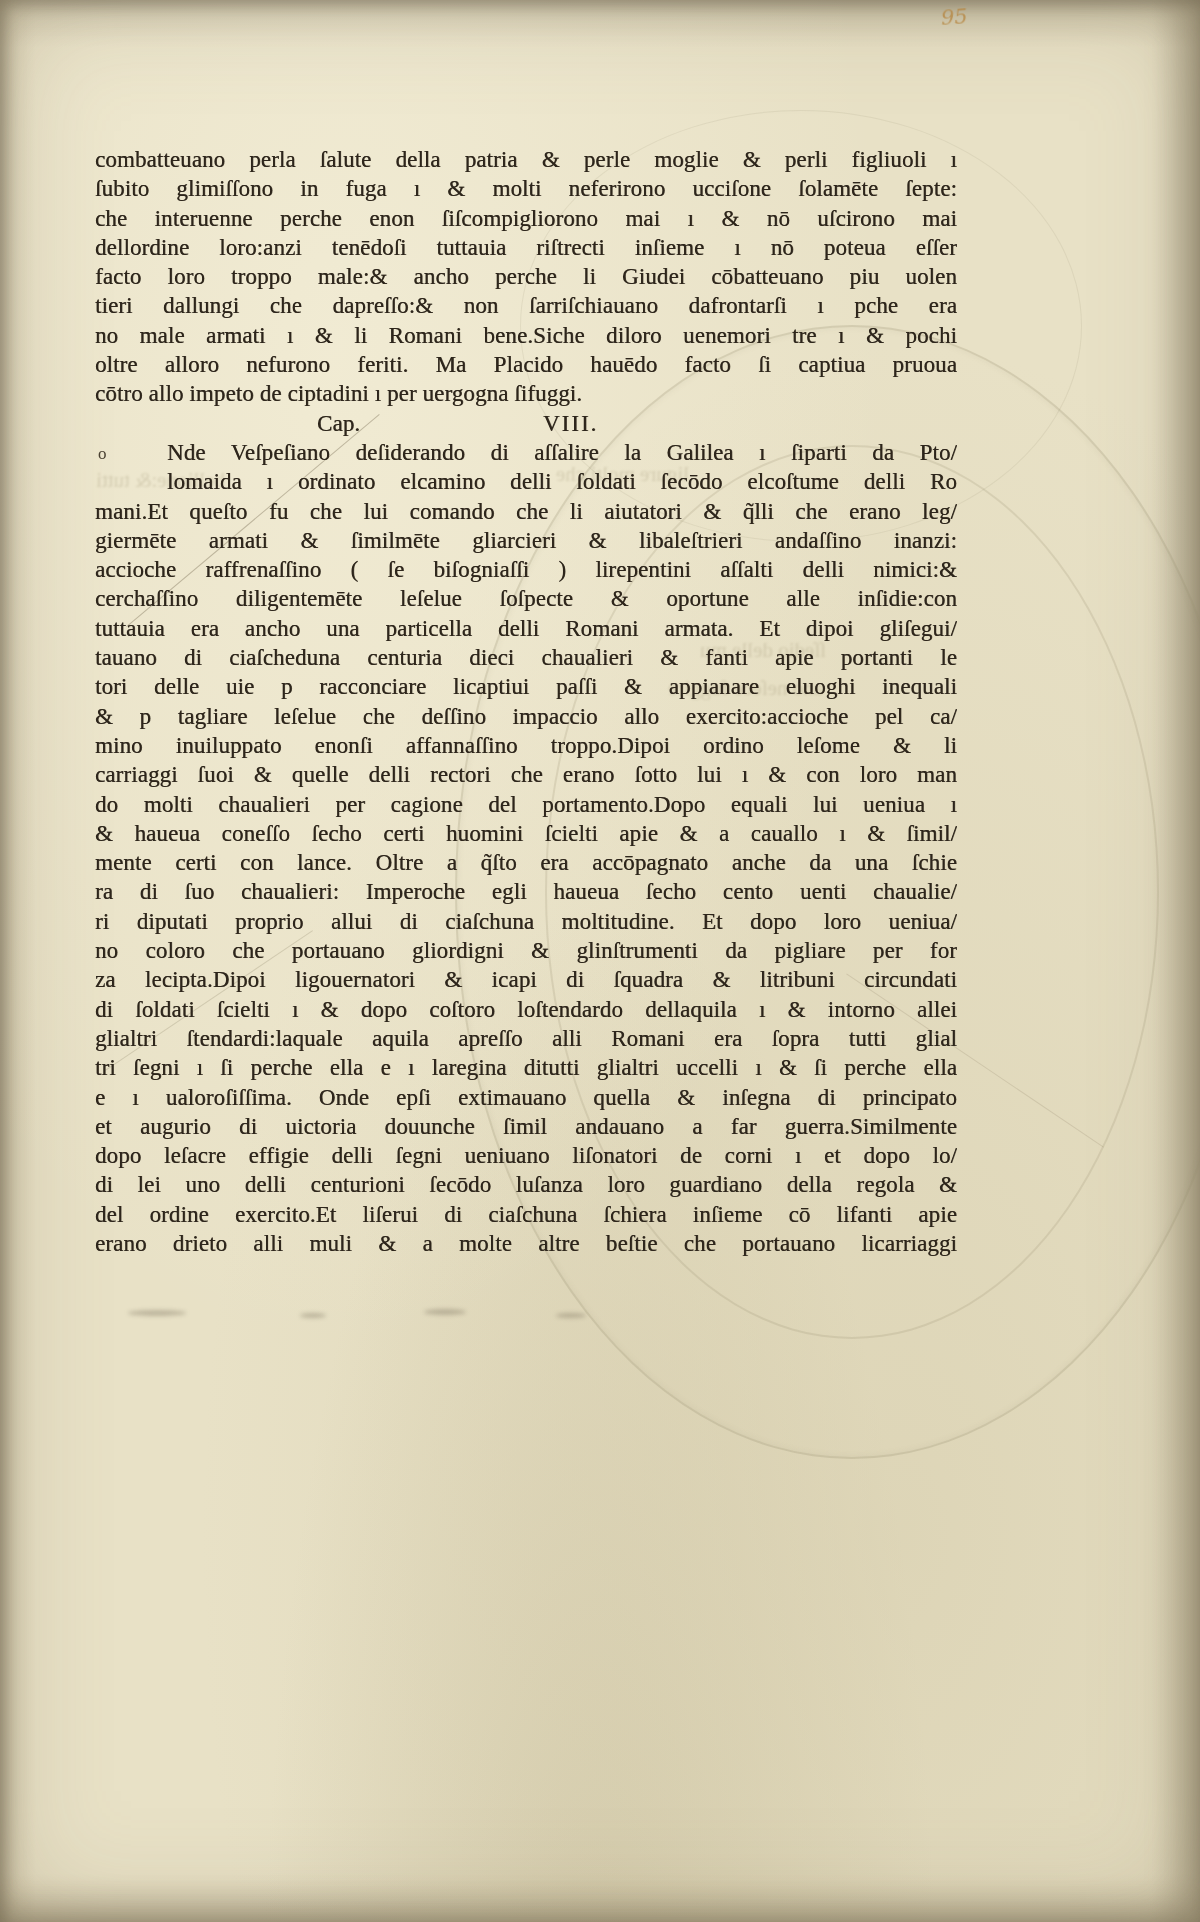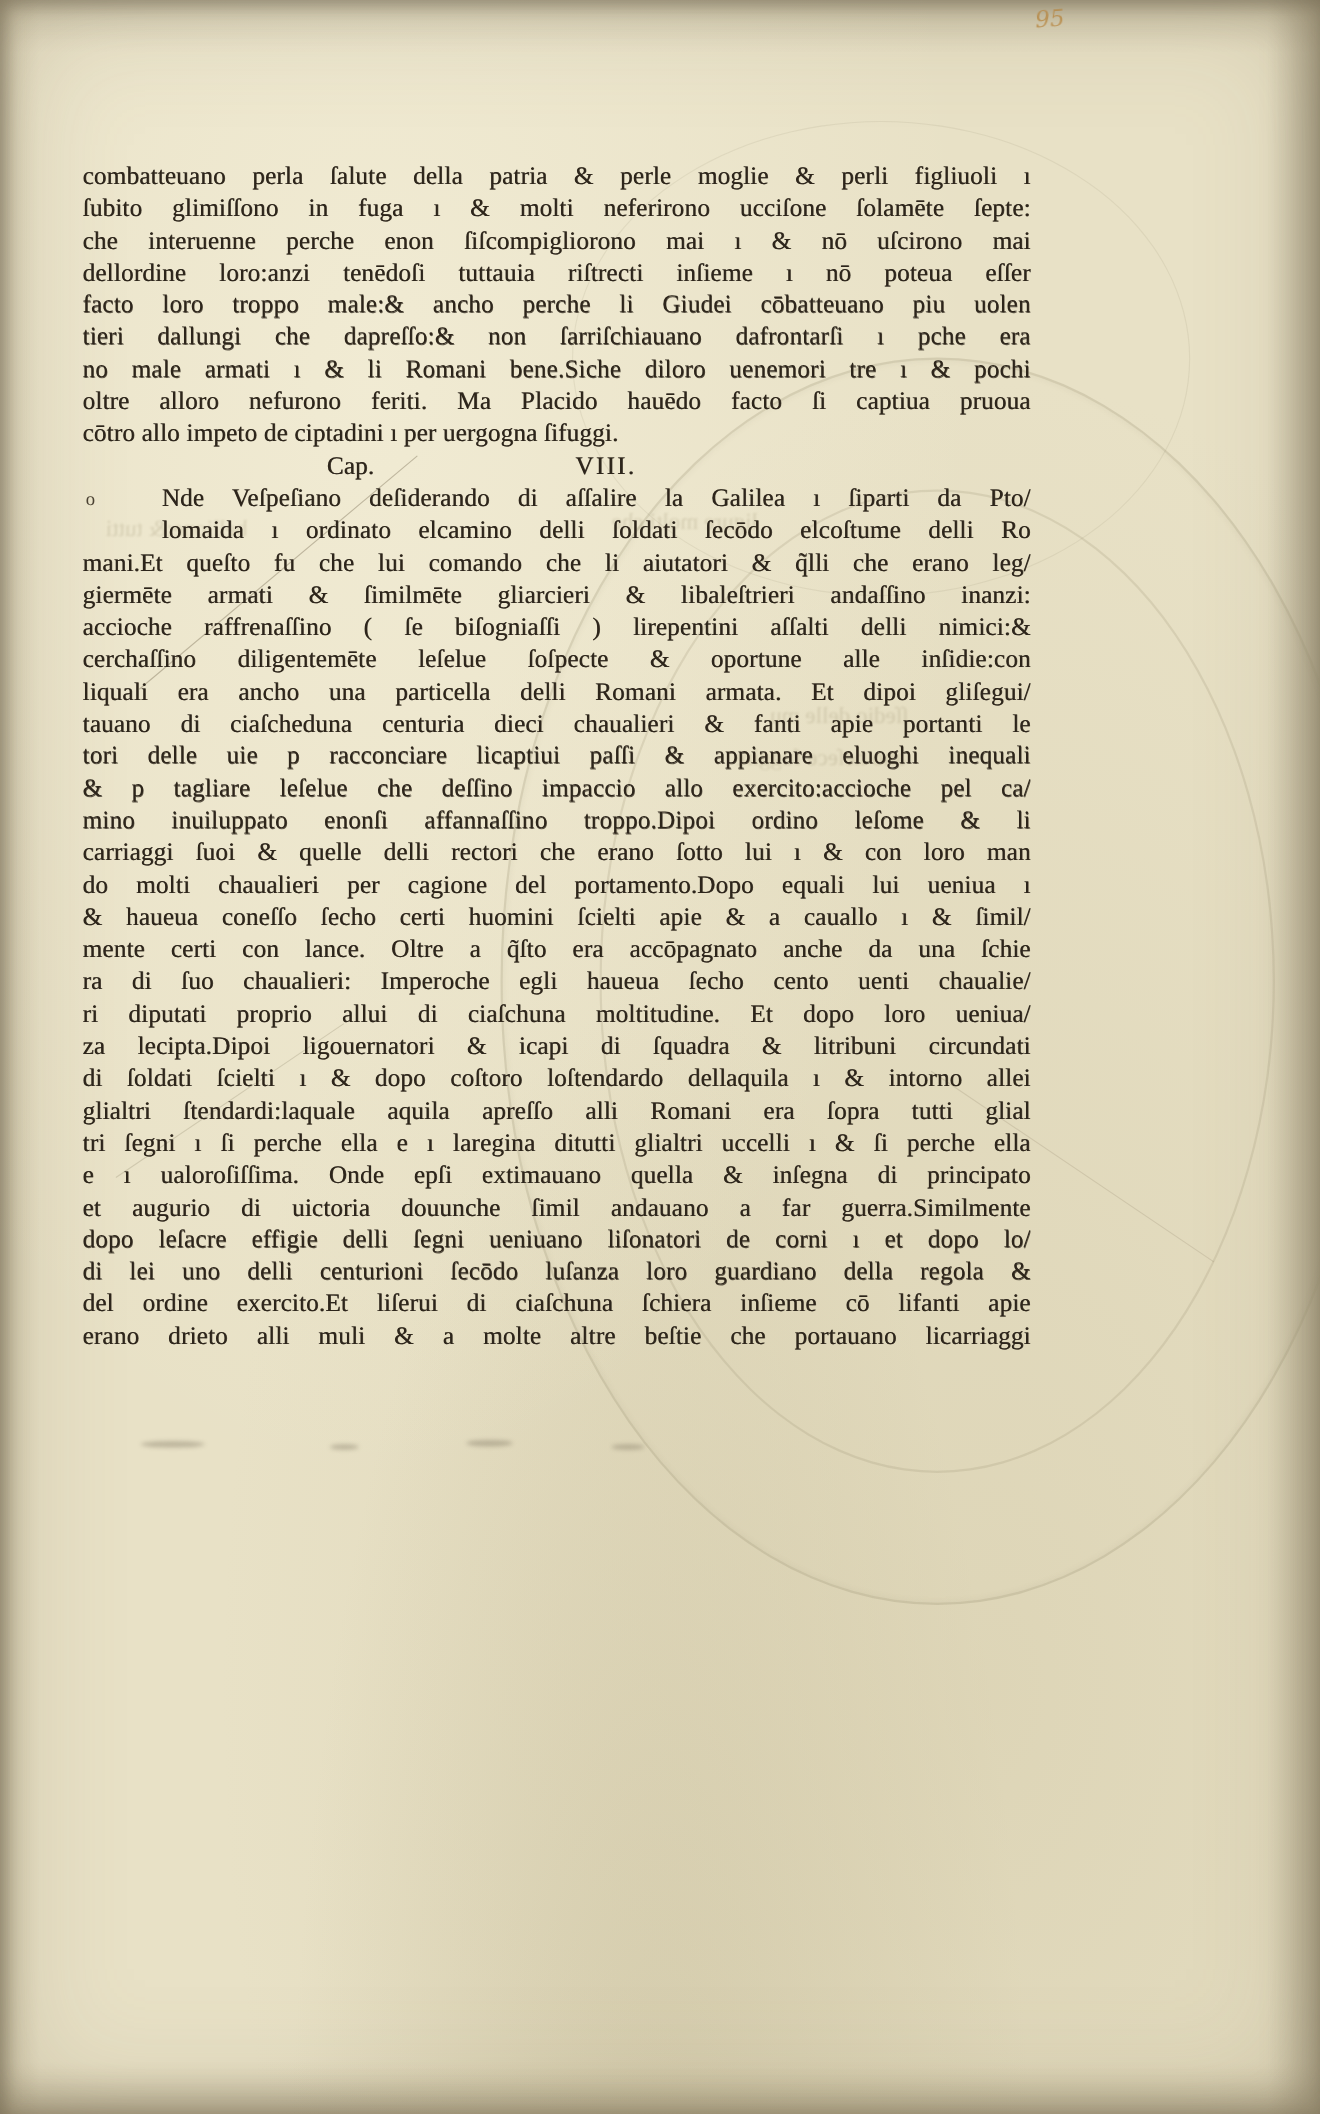--- a/index.html
+++ b/index.html
@@ -29,6 +29,7 @@
     position:relative;width:862px;height:29.3px;line-height:29.3px;
     text-align:justify;text-align-last:justify;overflow:hidden;
     letter-spacing:0.1px;
+    margin-left:20px;
   }
   .line.left{text-align-last:left;}
   .line.chapter-first,.line.chapter-indent{width:790px;padding-left:72px;}

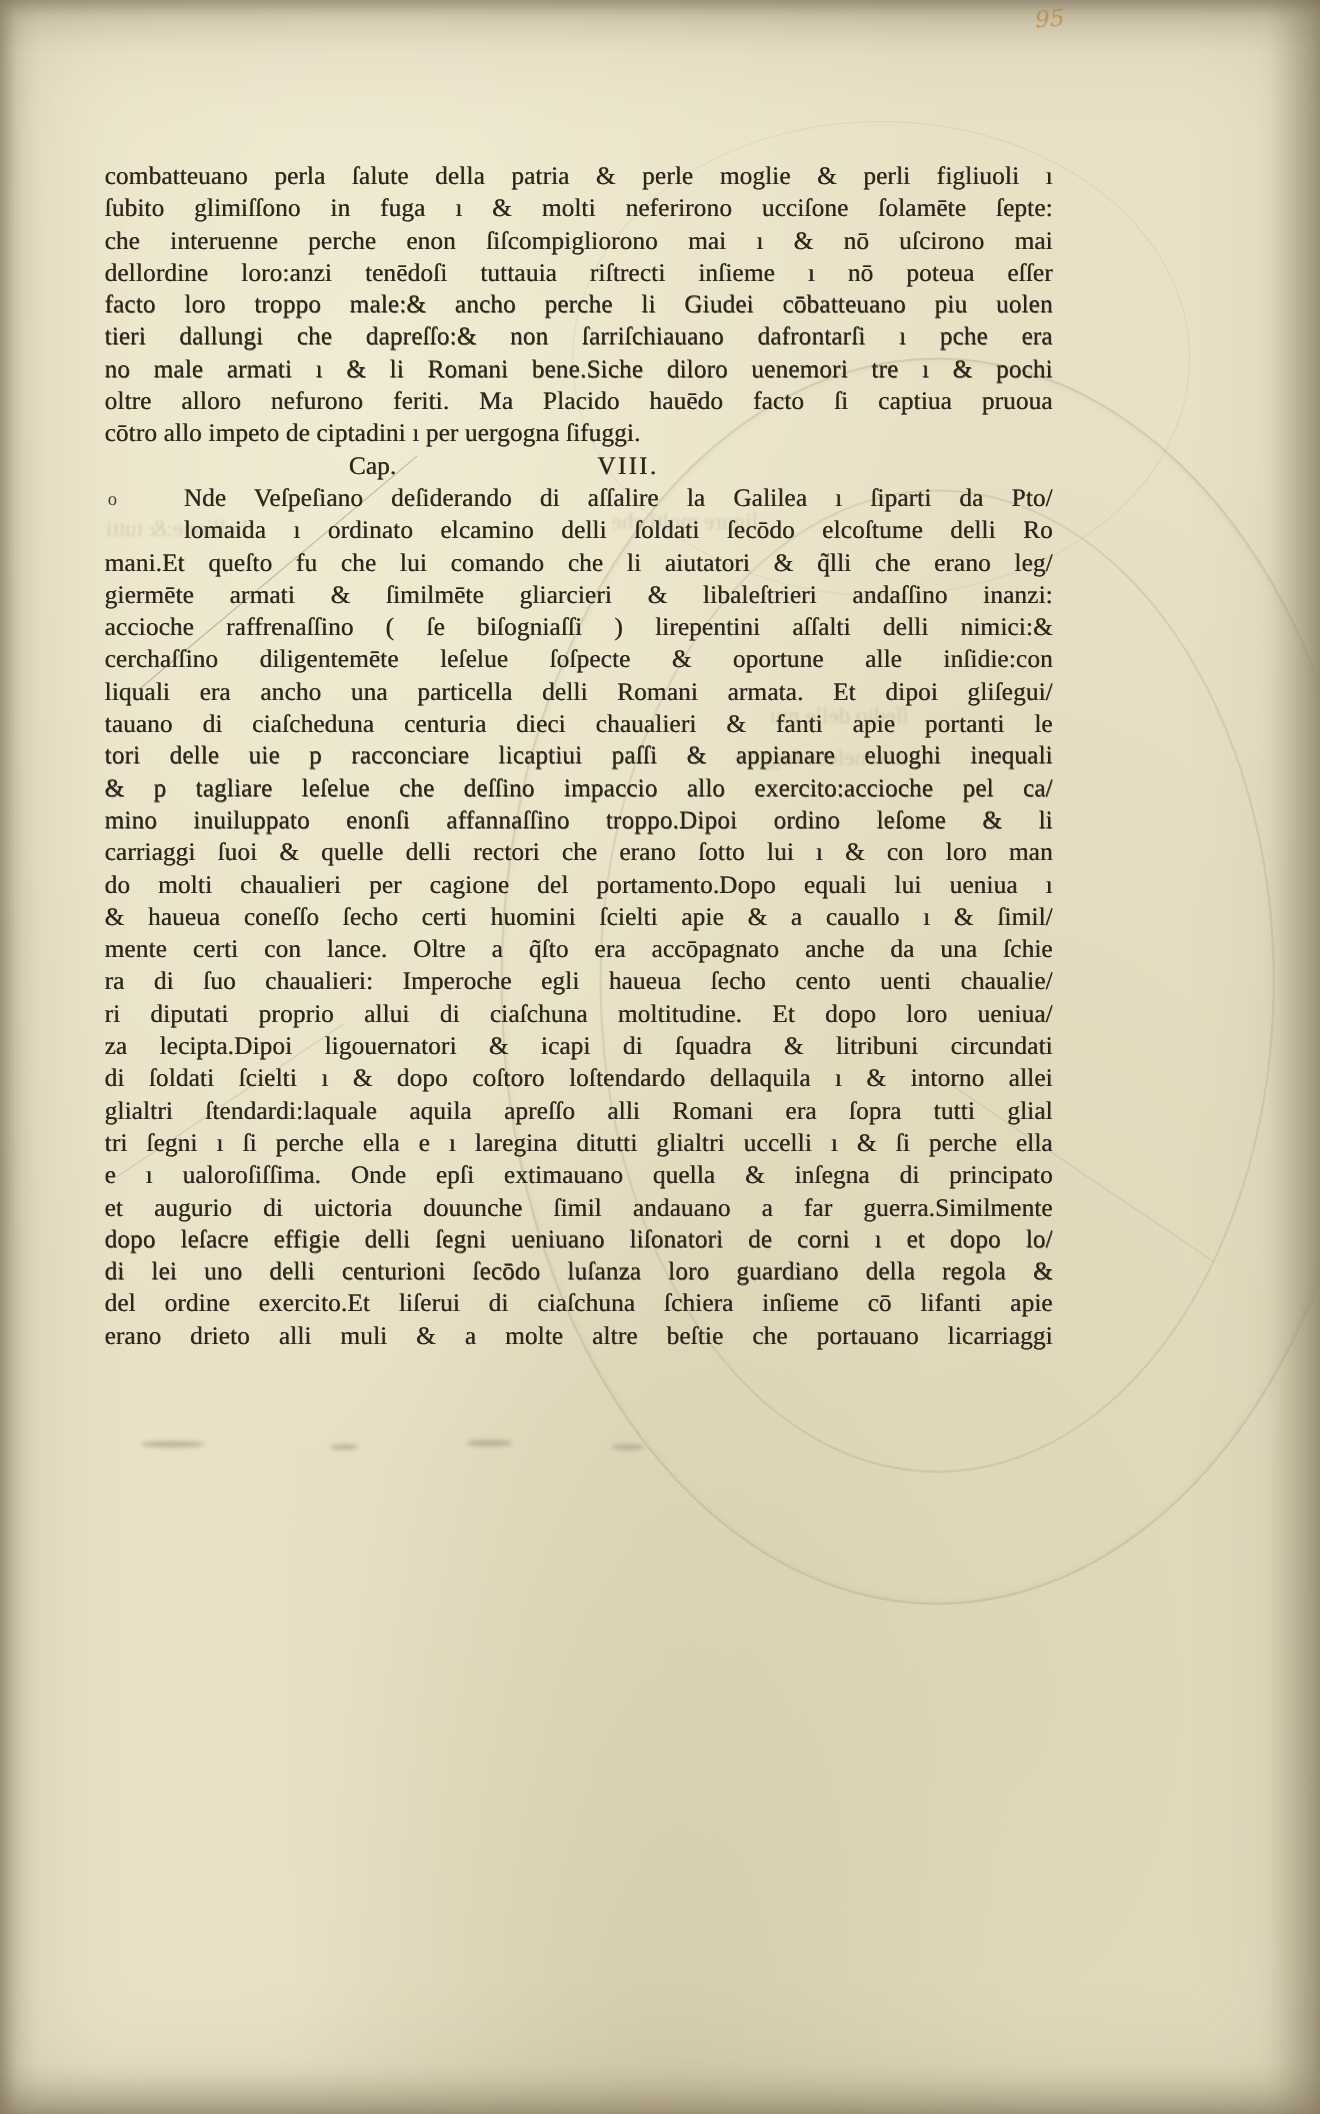--- a/index.html
+++ b/index.html
@@ -112,7 +112,7 @@
       <div class="line justify">giermēte armati &amp; ſimilmēte gliarcieri &amp; libaleſtrieri andaſſino inanzi:</div>
       <div class="line justify">accioche raffrenaſſino ( ſe biſogniaſſi ) lirepentini aſſalti delli nimici:&amp;</div>
       <div class="line justify">cerchaſſino diligentemēte leſelue ſoſpecte &amp; oportune alle inſidie:con</div>
-      <div class="line justify">liquali era ancho una particella delli Romani armata. Et dipoi gliſegui/</div>
+      <div class="line justify">tuttauia era ancho una particella delli Romani armata. Et dipoi gliſegui/</div>
       <div class="line justify">tauano di ciaſcheduna centuria dieci chaualieri &amp; fanti apie portanti le</div>
       <div class="line justify">tori delle uie p racconciare licaptiui paſſi &amp; appianare eluoghi inequali</div>
       <div class="line justify">&amp; p tagliare leſelue che deſſino impaccio allo exercito:accioche pel ca/</div>

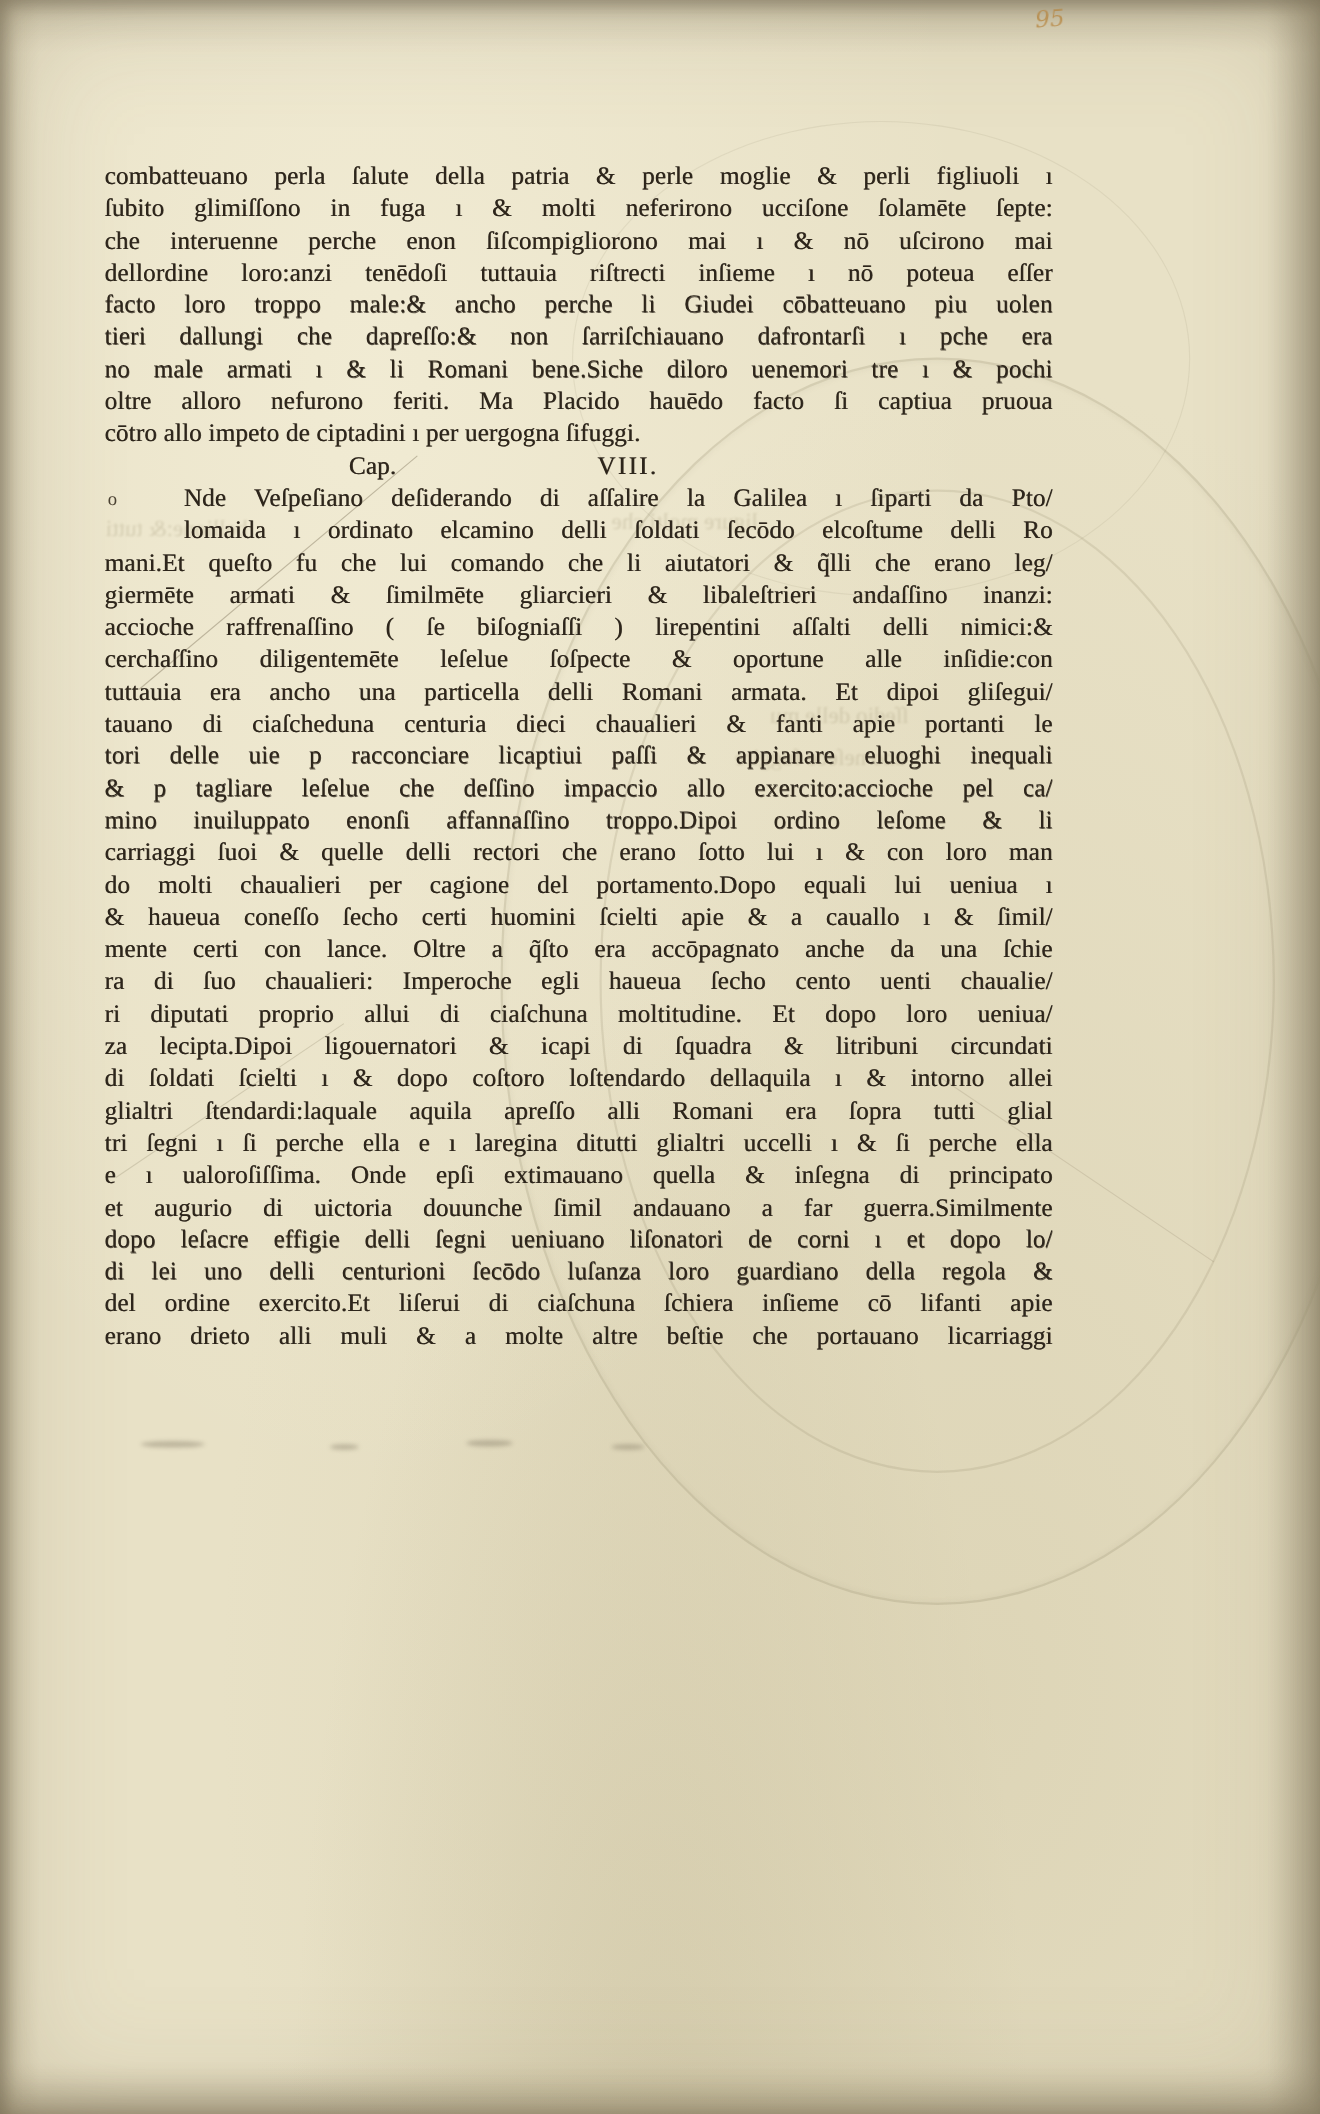--- a/index.html
+++ b/index.html
@@ -123,6 +123,7 @@
       <div class="line justify">mente certi con lance. Oltre a q̃ſto era accōpagnato anche da una ſchie</div>
       <div class="line justify">ra di ſuo chaualieri: Imperoche egli haueua ſecho cento uenti chaualie/</div>
       <div class="line justify">ri diputati proprio allui di ciaſchuna moltitudine. Et dopo loro ueniua/</div>
+      <div class="line justify">no coloro che portauano gliordigni &amp; glinſtrumenti da pigliare per for</div>
       <div class="line justify">za lecipta.Dipoi ligouernatori &amp; icapi di ſquadra &amp; litribuni circundati</div>
       <div class="line justify">di ſoldati ſcielti ı &amp; dopo coſtoro loſtendardo dellaquila ı &amp; intorno allei</div>
       <div class="line justify">glialtri ſtendardi:laquale aquila apreſſo alli Romani era ſopra tutti glial</div>

